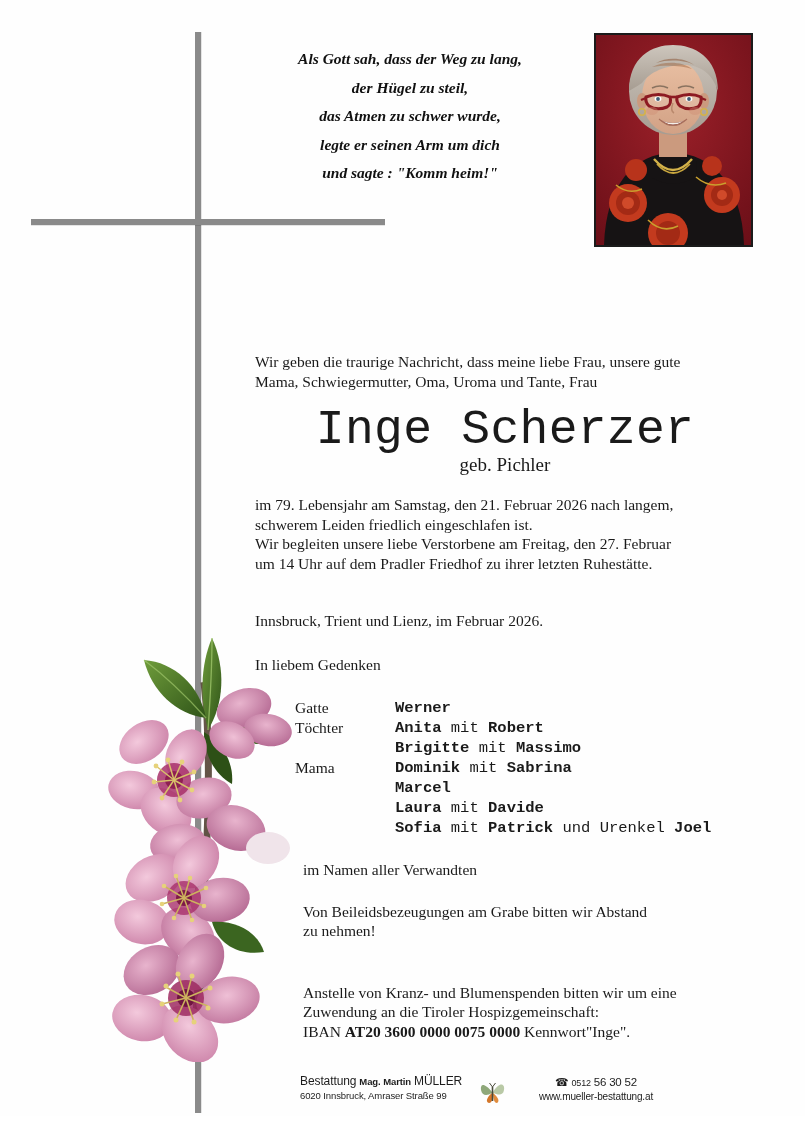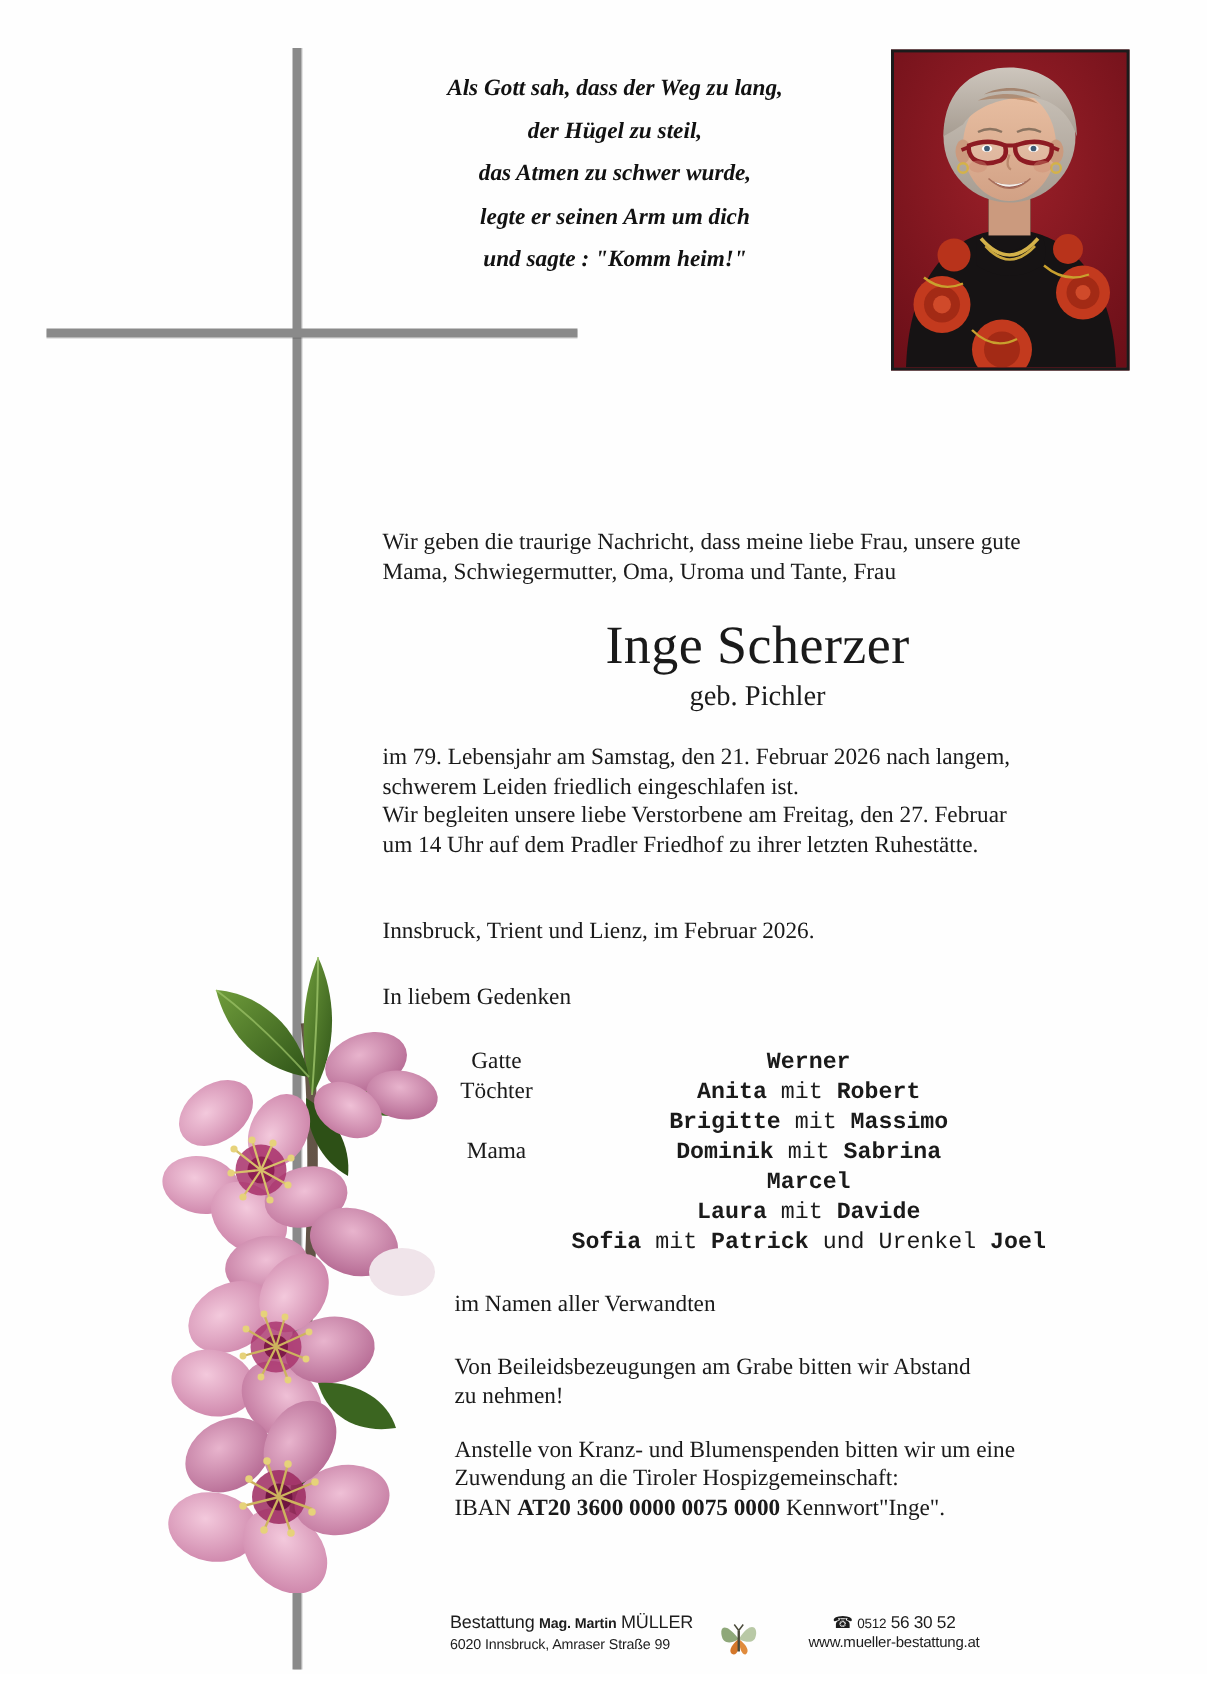--- a/index.html
+++ b/index.html
@@ -84,9 +84,10 @@
     margin-top: 18px;
   }
   .name-main {
-    font-size: 36px;
+    font-size: 48px;
     line-height: 42px;
     letter-spacing: 0.3px;
+    font-family: Liberation Mono, monospace;
   }
   .name-maiden {
     font-size: 19px;

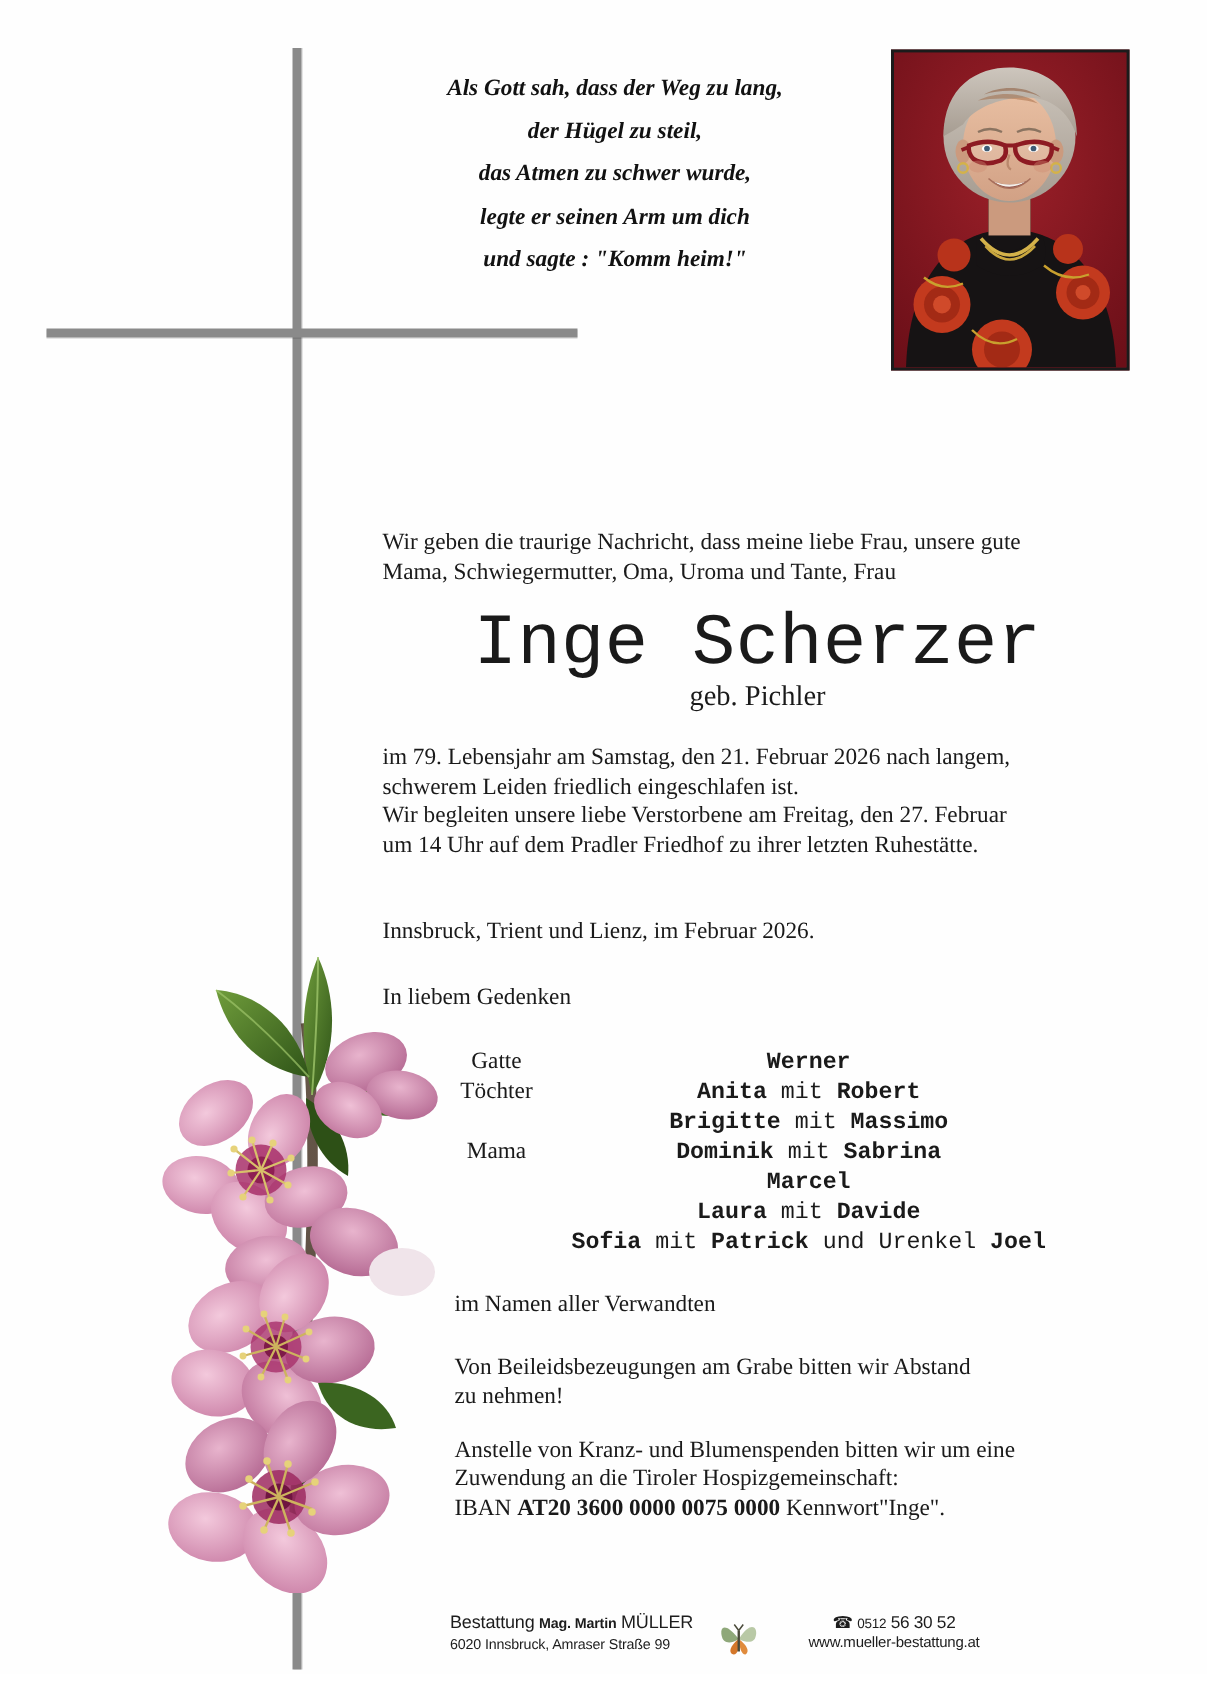--- a/index.html
+++ b/index.html
@@ -105,11 +105,10 @@
   
   .family {
     margin-top: 24px;
-    margin-left: 26px;
+    margin-left: 40px;
     border-collapse: collapse;
     font-size: 15.5px;
     line-height: 20px;
-    text-align: center;
   }
   .family td { padding: 0; vertical-align: top; }
   .family td.rel { width: 100px; font-weight: normal; }

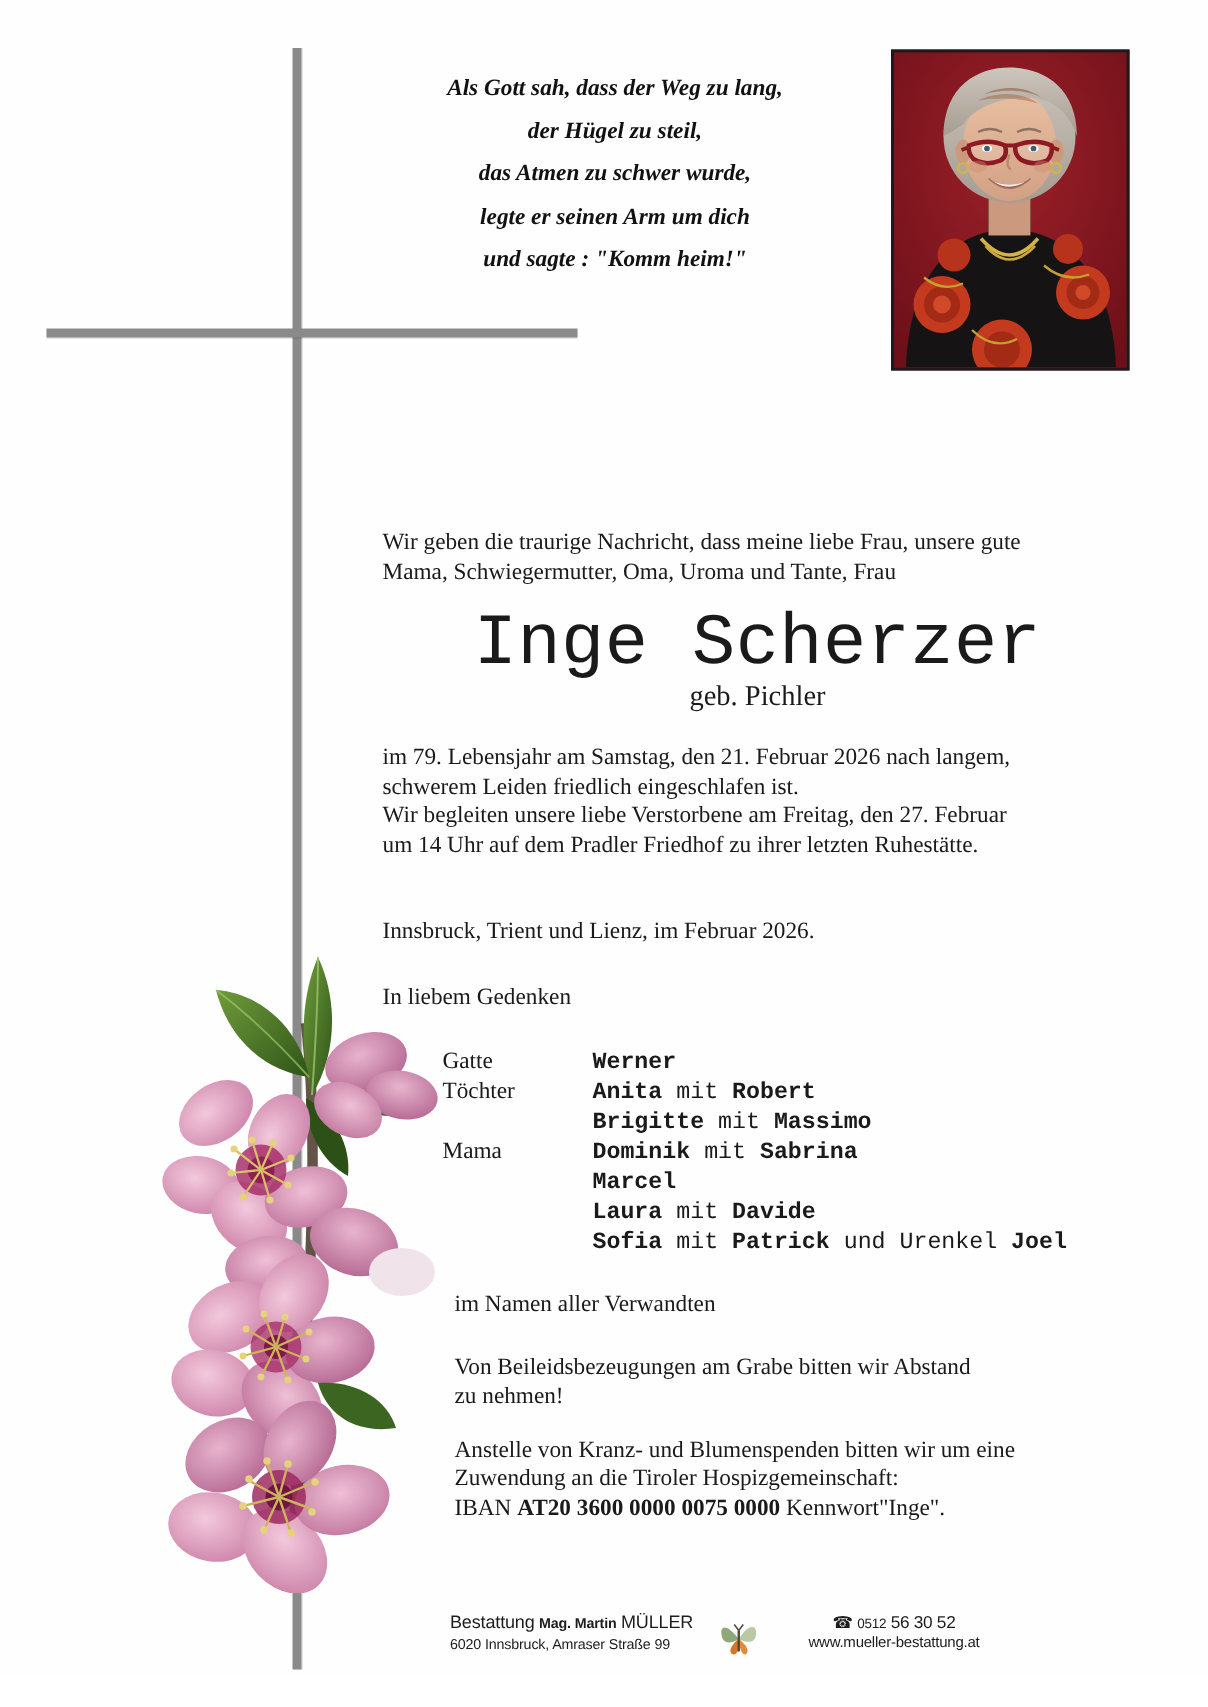--- a/index.html
+++ b/index.html
@@ -117,7 +117,7 @@
 
   .namen { margin-top: 22px; margin-left: 48px; }
   .abstand { margin-top: 22px; margin-left: 48px; }
-  .spenden { margin-top: 16px; margin-left: 48px; }
+  .spenden { margin-top: 42px; margin-left: 48px; }
 
   
   .flowers {

